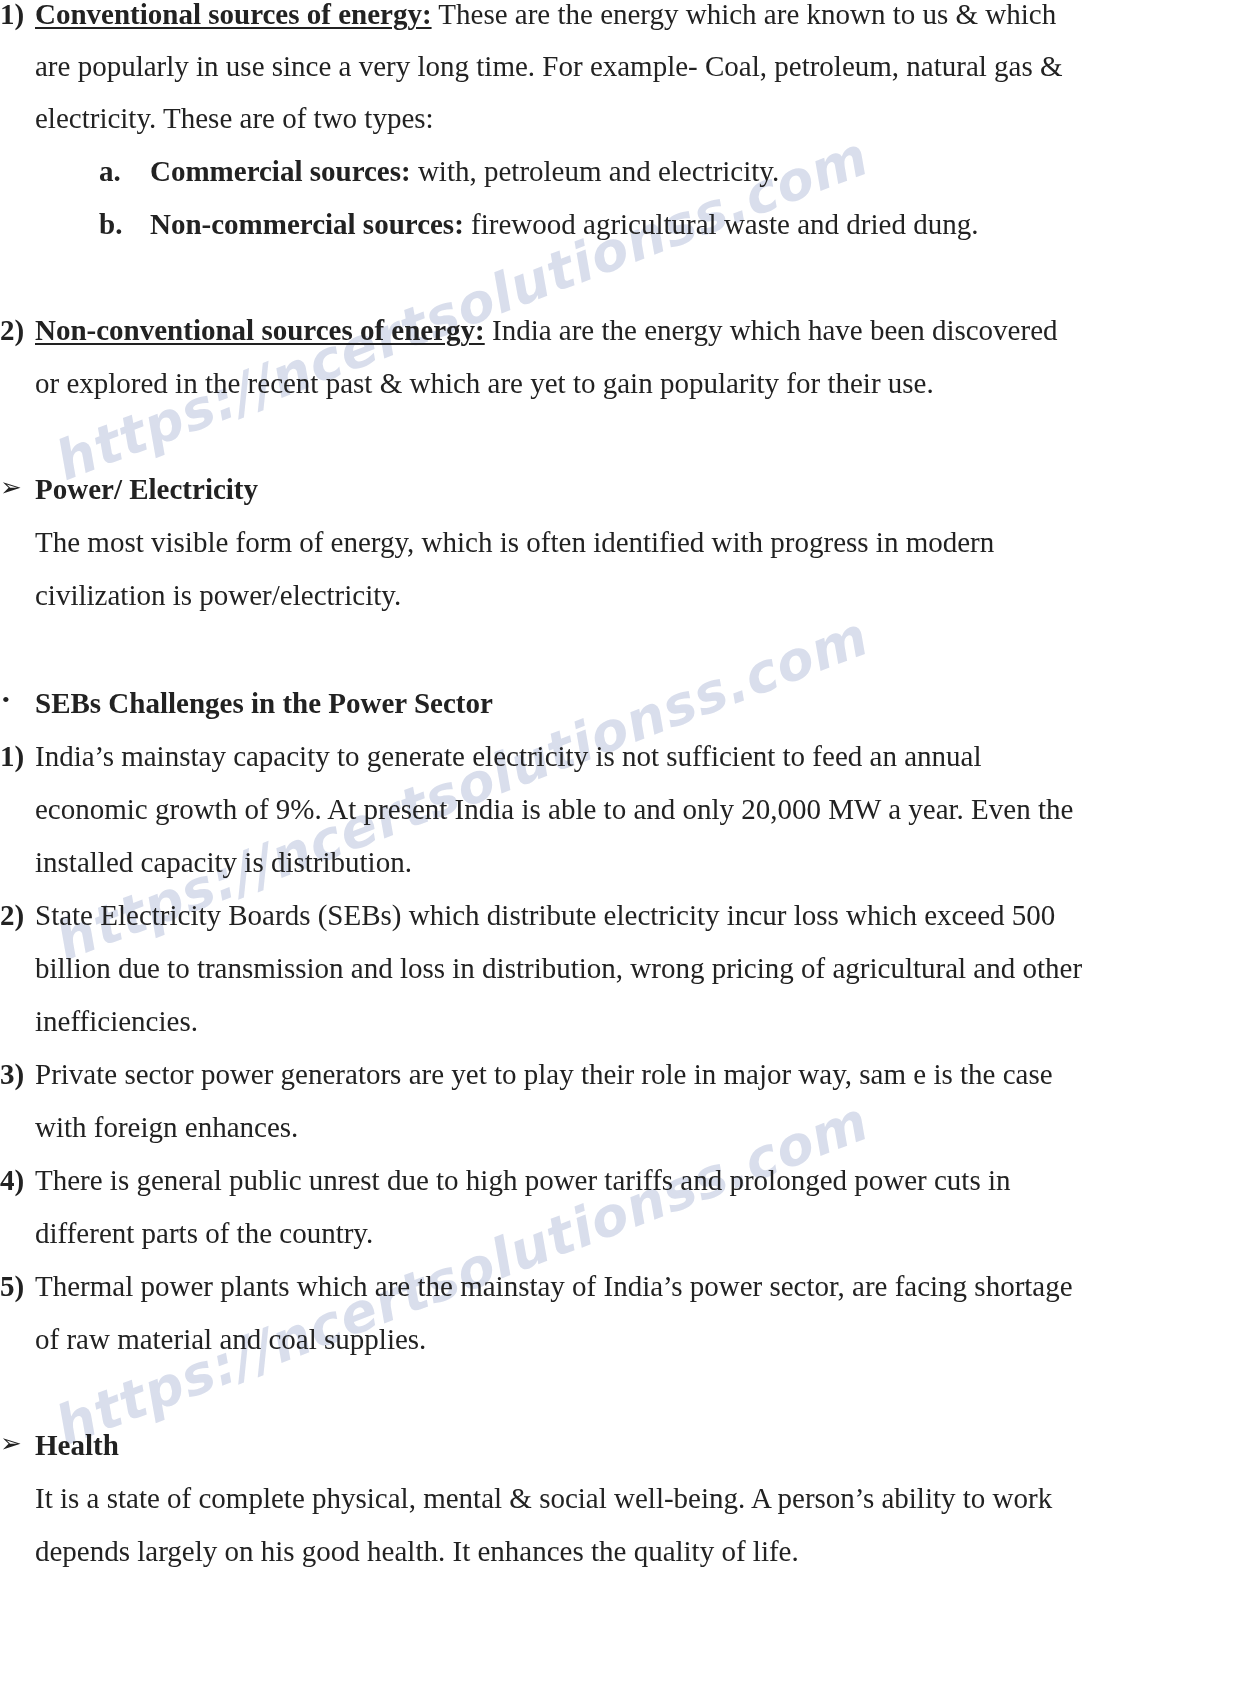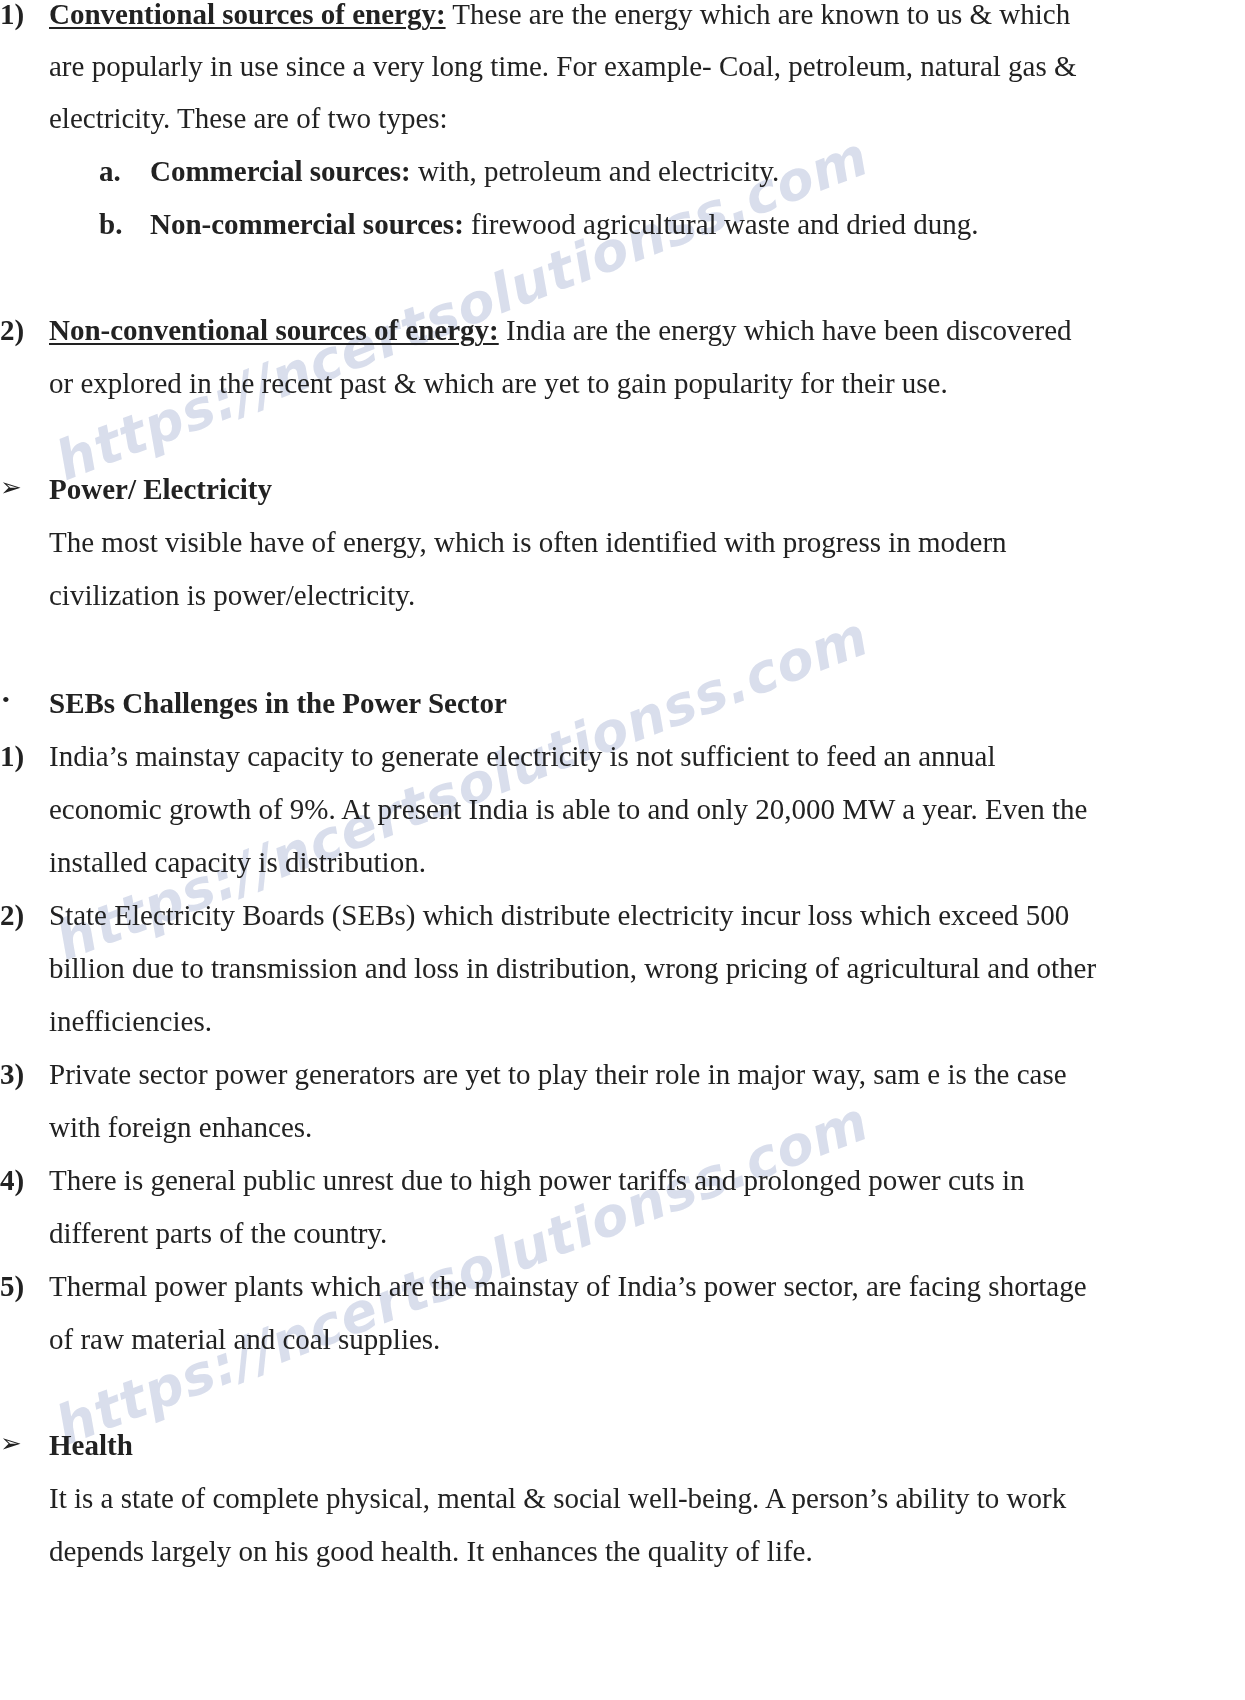--- a/index.html
+++ b/index.html
@@ -12,7 +12,7 @@
   .page { position: absolute; left: 0; top: 0; width: 1245px; height: 1700px; }
   .line { position: absolute; left: 0; white-space: nowrap; line-height: 1; }
   .num { position: absolute; left: 0; width: 48px; font-weight: bold; }
-  .txt { position: absolute; left: 49px; }
+  .txt { position: absolute; left: 35px; }
   .sub-label { position: absolute; left: 99px; font-weight: bold; }
   .sub-txt { position: absolute; left: 150px; }
   b, .bold { font-weight: bold; }

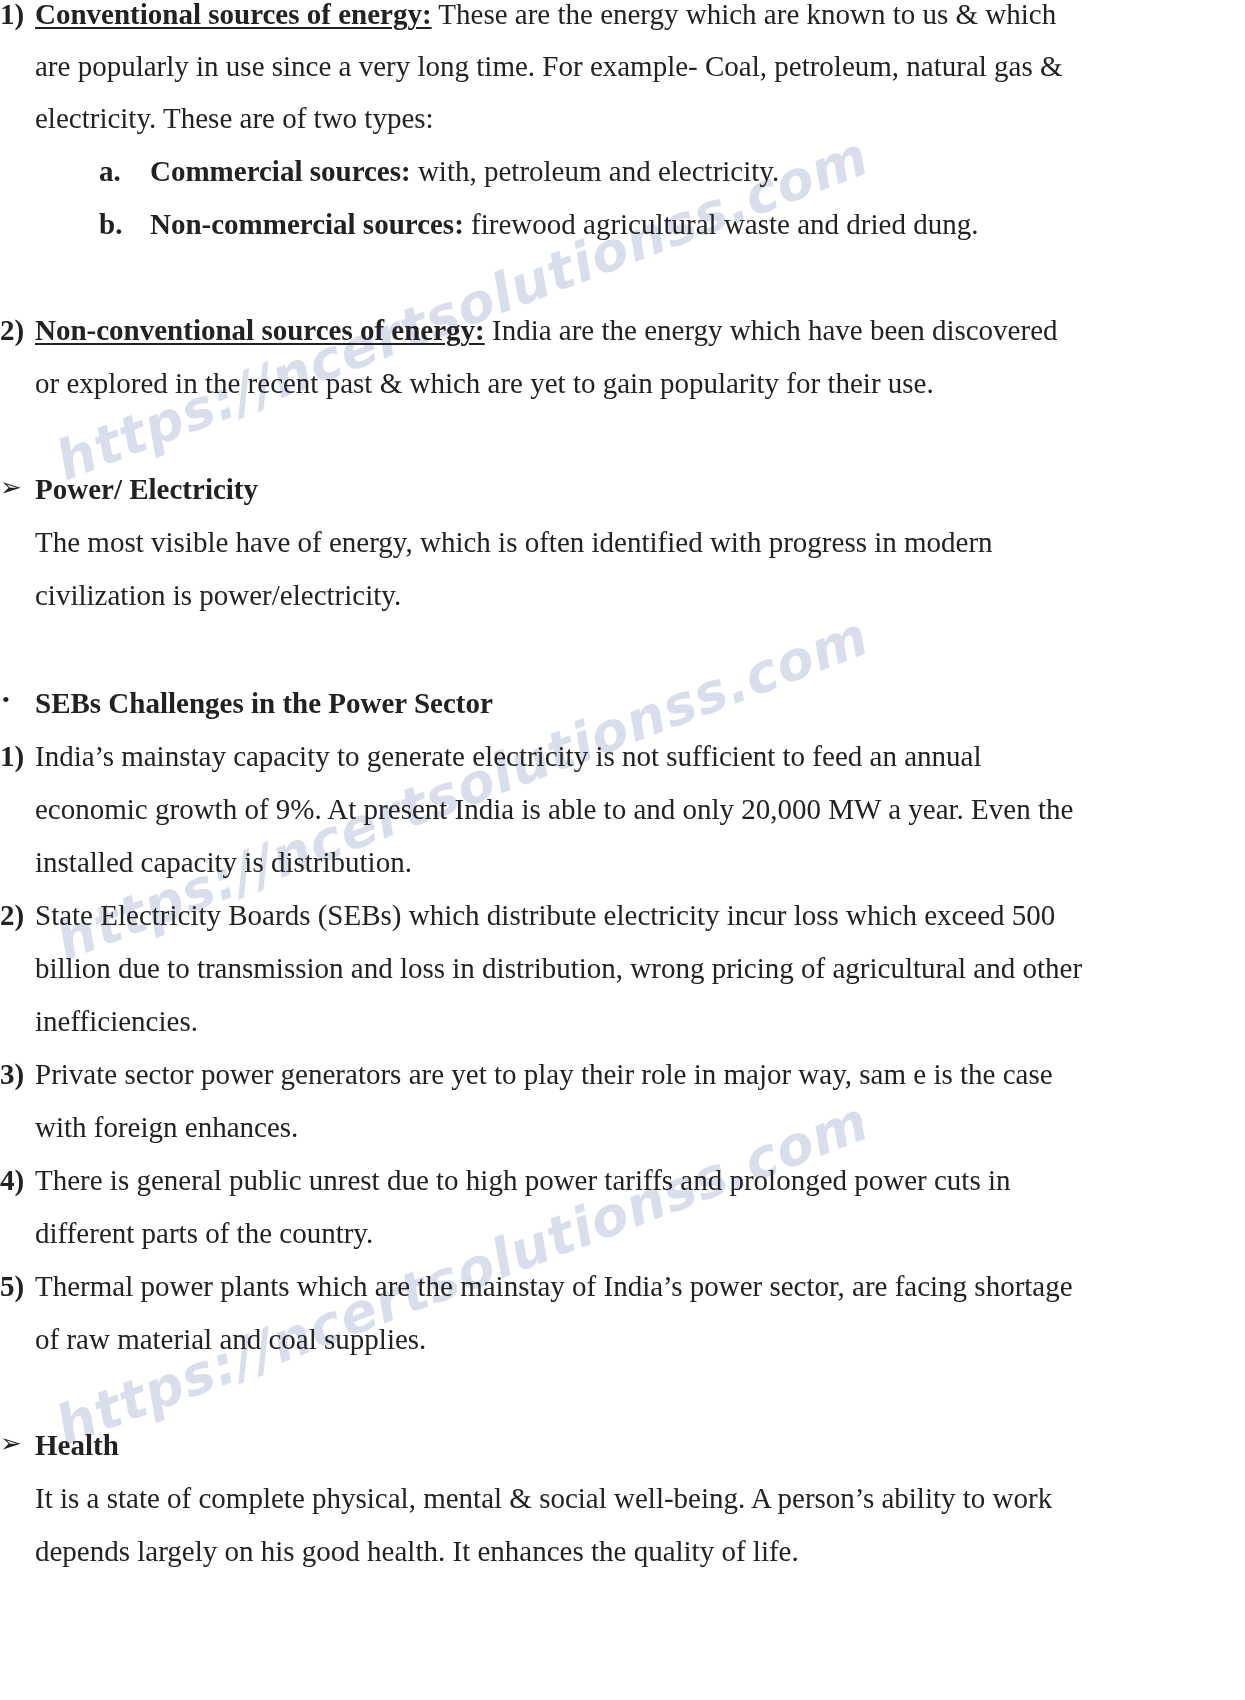--- a/index.html
+++ b/index.html
@@ -74,7 +74,7 @@
     <span class="txt bold">Power/ Electricity</span>
   </div>
   <div class="line" style="top:528px;">
-      <span class="txt">The most visible have of energy, which is often identified with progress in modern</span>
+      <span class="txt">The most visible form of energy, which is often identified with progress in modern</span>
     </div>
   <div class="line" style="top:581px;">
       <span class="txt">civilization is power/electricity.</span>

